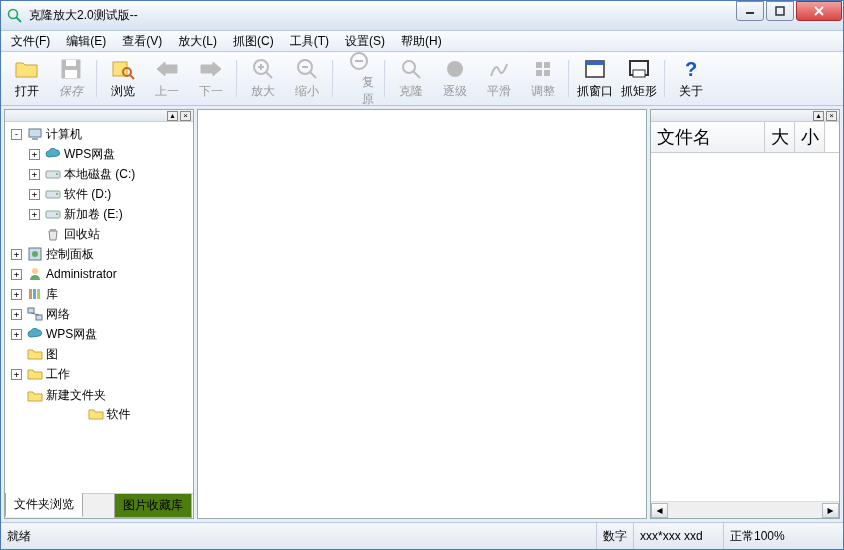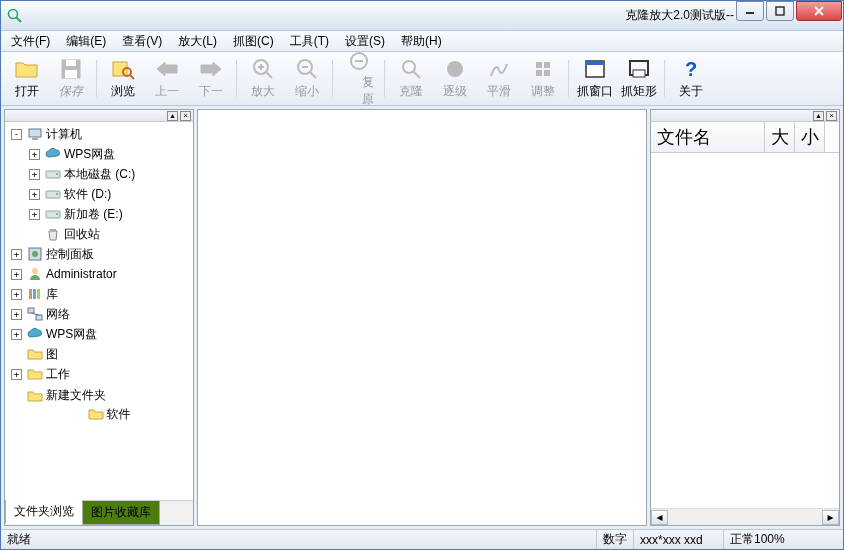--- a/index.html
+++ b/index.html
@@ -7,7 +7,7 @@
 .window { width: 844px; height: 550px; border: 1px solid #4a79b5; background: #fff; display: flex; flex-direction: column; position: relative; }
 .titlebar { height: 30px; background: linear-gradient(#fdfdfe,#eaf0f8 45%,#d7e4f2); display: flex; align-items: center; border-bottom: 1px solid #b8c7dd; }
 .titlebar .app-icon { width: 16px; height: 16px; margin: 0 6px; }
-.titlebar .title { flex: 1; font-size: 12px; color: #000; text-align: right; }
+.titlebar .title { flex: 1; font-size: 12px; color: #000; }
 .win-controls { display: flex; height: 20px; margin-right: 1px; margin-top: -9px; }
 .win-btn { width: 28px; height: 20px; border: 1px solid #7a8aa0; background: linear-gradient(#f7f9fc,#dde6f1); border-radius: 0 0 3px 3px; margin-left: 2px; display: flex; align-items: center; justify-content: center; cursor: pointer; }
 .win-btn.close { width: 46px; background: linear-gradient(#f0a0a0,#d44); border-color: #a03030; color: #fff; }

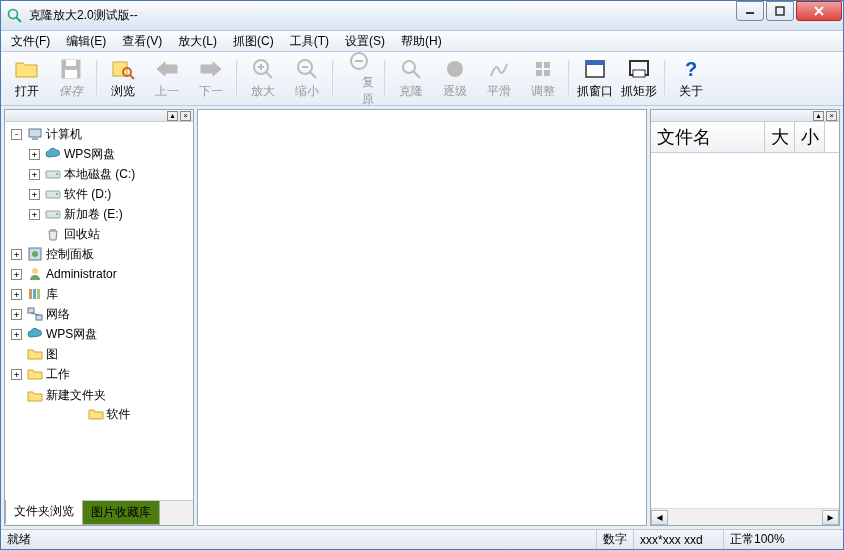--- a/index.html
+++ b/index.html
@@ -31,7 +31,7 @@
 .expander { width: 11px; height: 11px; border: 1px solid #888; display: inline-flex; align-items: center; justify-content: center; font-size: 9px; line-height: 1; margin-right: 2px; background: #fff; font-family: monospace; cursor: pointer; }
 .expander.blank { border: none; background: none; }
 .node-icon { width: 16px; height: 16px; margin: 0 3px; display: inline-flex; align-items: center; justify-content: center; }
-.tabs { display: flex; border-top: 1px solid #ccc; background: #f0f0f0; }
+.tabs { display: flex; border-top: 1px solid #ccc; background: #f0f0f0; gap: 32px; }
 .tab { padding: 3px 8px; border: 1px solid #aaa; border-top: none; background: #4d7c0f; cursor: pointer; font-size: 12px; margin-right: -1px; }
 .tab.active { background: #fff; border-bottom-color: #fff; position: relative; top: -1px; }
 .list-header { display: flex; border-bottom: 1px solid #ccc; }

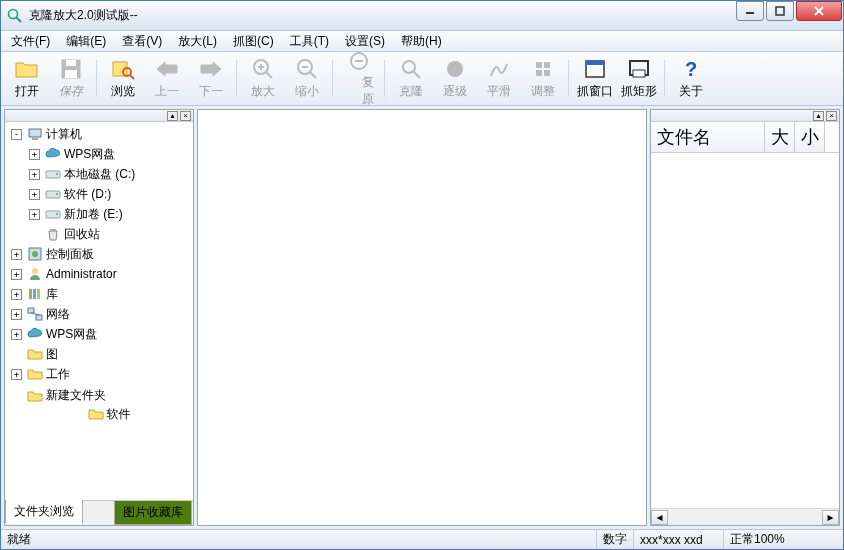--- a/index.html
+++ b/index.html
@@ -40,7 +40,7 @@
 .hscroll { height: 17px; background: #f0f0f0; border-top: 1px solid #ddd; display: flex; align-items: center; }
 .hscroll .sbtn { width: 17px; height: 15px; background: linear-gradient(#fefefe,#dde3ea); border: 1px solid #b0b8c4; cursor: pointer; display: flex; align-items: center; justify-content: center; }
 .hscroll .track { flex: 1; height: 15px; background: #efefef; }
-.statusbar { height: 20px; background: linear-gradient(#f4f6fa,#e2e8f0); border-top: 1px solid #b8c7dd; display: flex; align-items: center; font-size: 12px; }
+.statusbar { height: 27px; background: linear-gradient(#f4f6fa,#e2e8f0); border-top: 1px solid #b8c7dd; display: flex; align-items: center; font-size: 12px; }
 .status-cell { padding: 0 6px; border-left: 1px solid #c0ccdc; height: 100%; display: flex; align-items: center; }
 .status-cell:first-child { border-left: none; flex: 1; }
 svg { display: block; }

